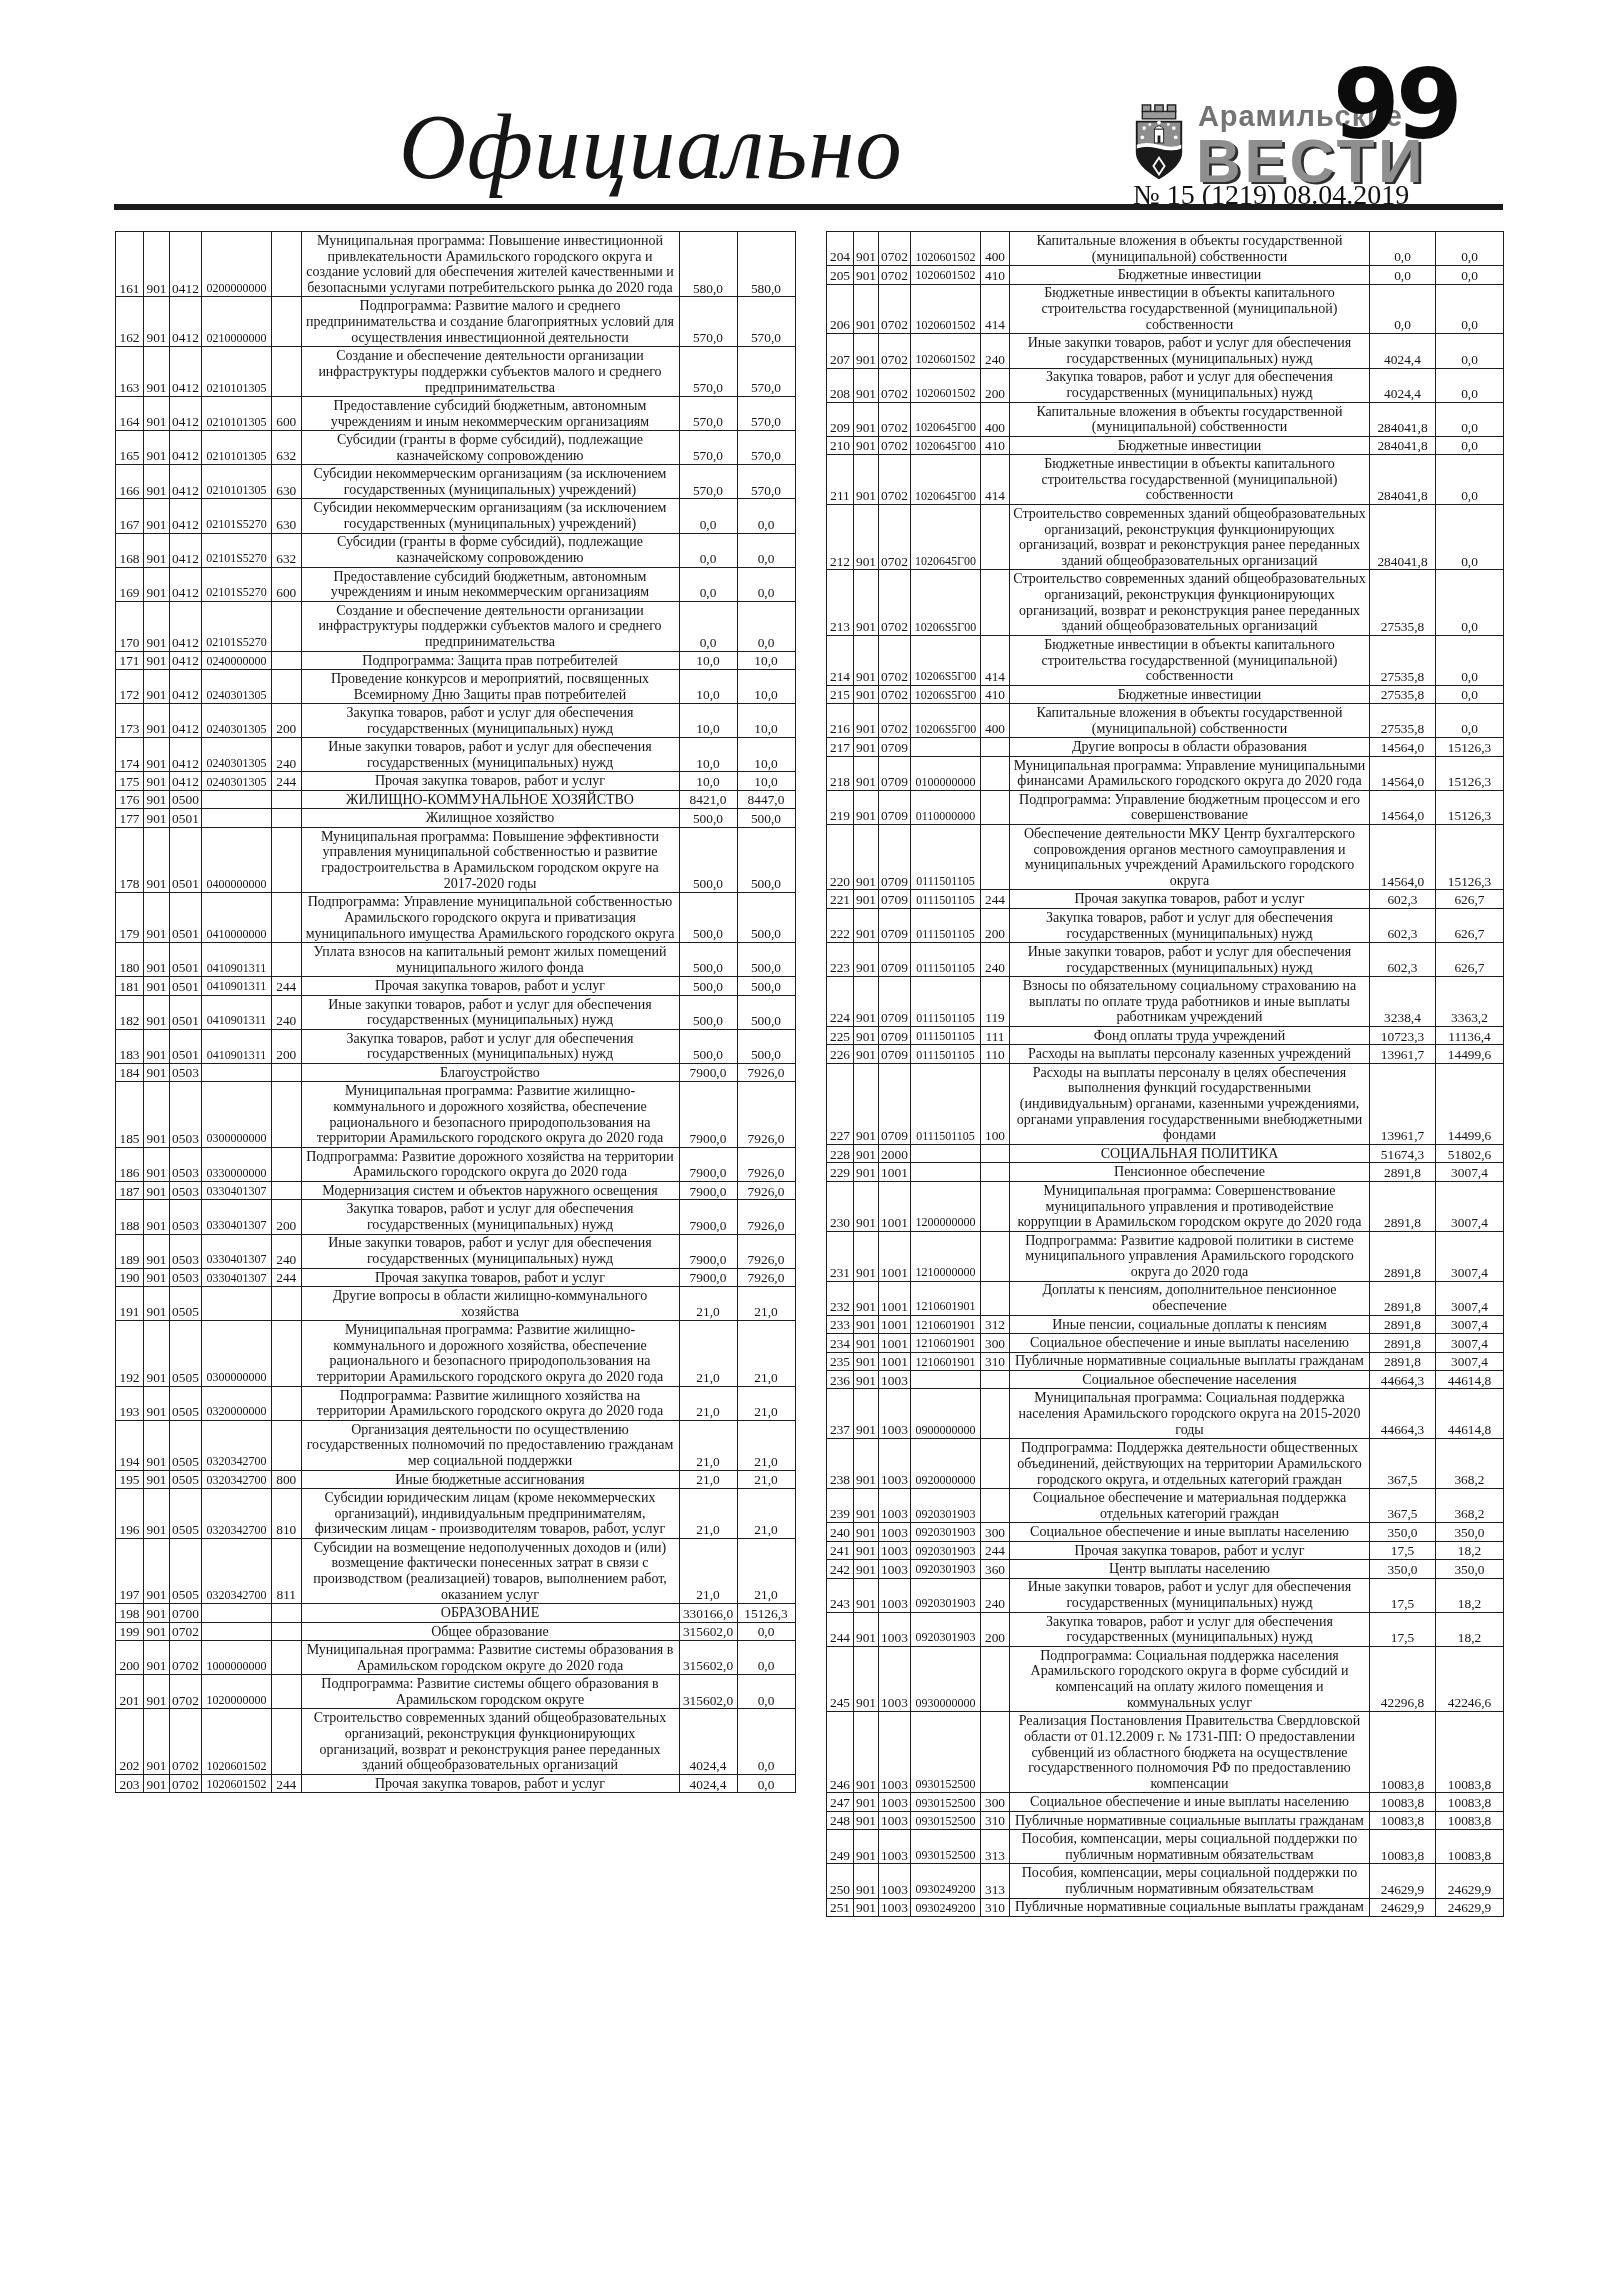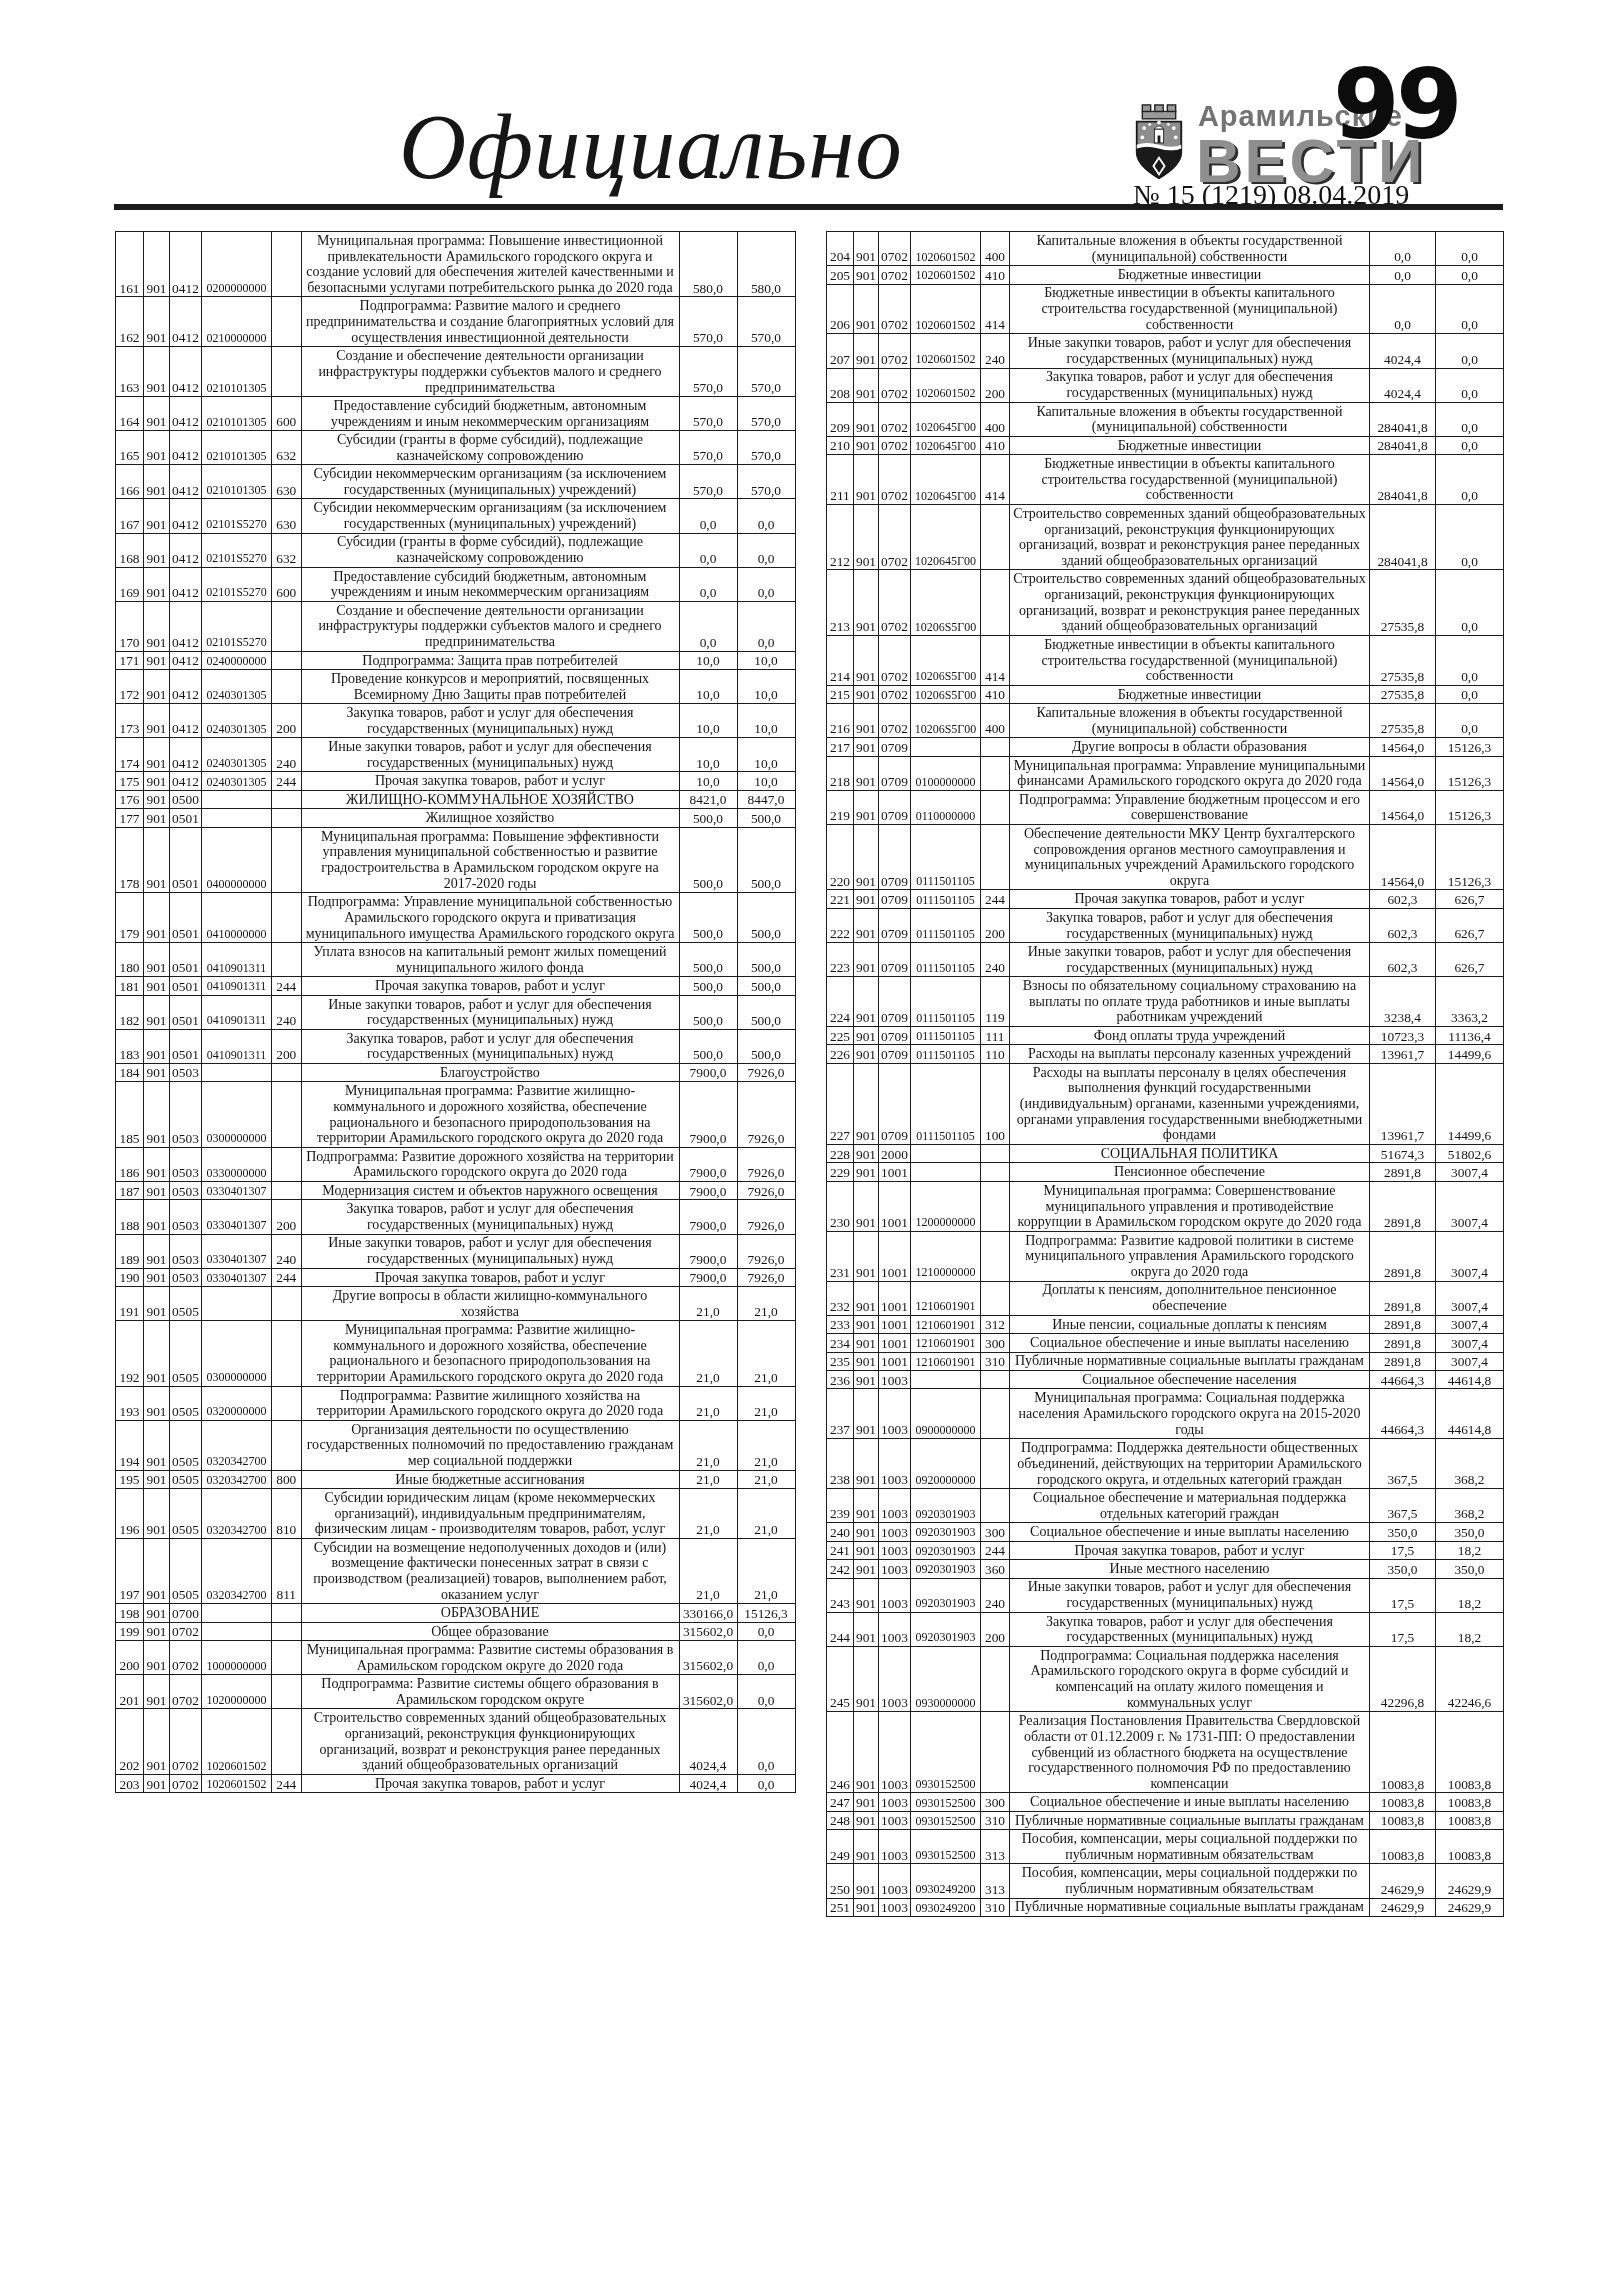--- a/index.html
+++ b/index.html
@@ -977,7 +977,7 @@
           <td class="c2">1003</td>
           <td class="c3">0920301903</td>
           <td class="c4">360</td>
-          <td class="c5">Иные местного населению</td>
+          <td class="c5">Центр выплаты населению</td>
           <td class="c6">350,0</td>
           <td class="c7">350,0</td>
         </tr>

